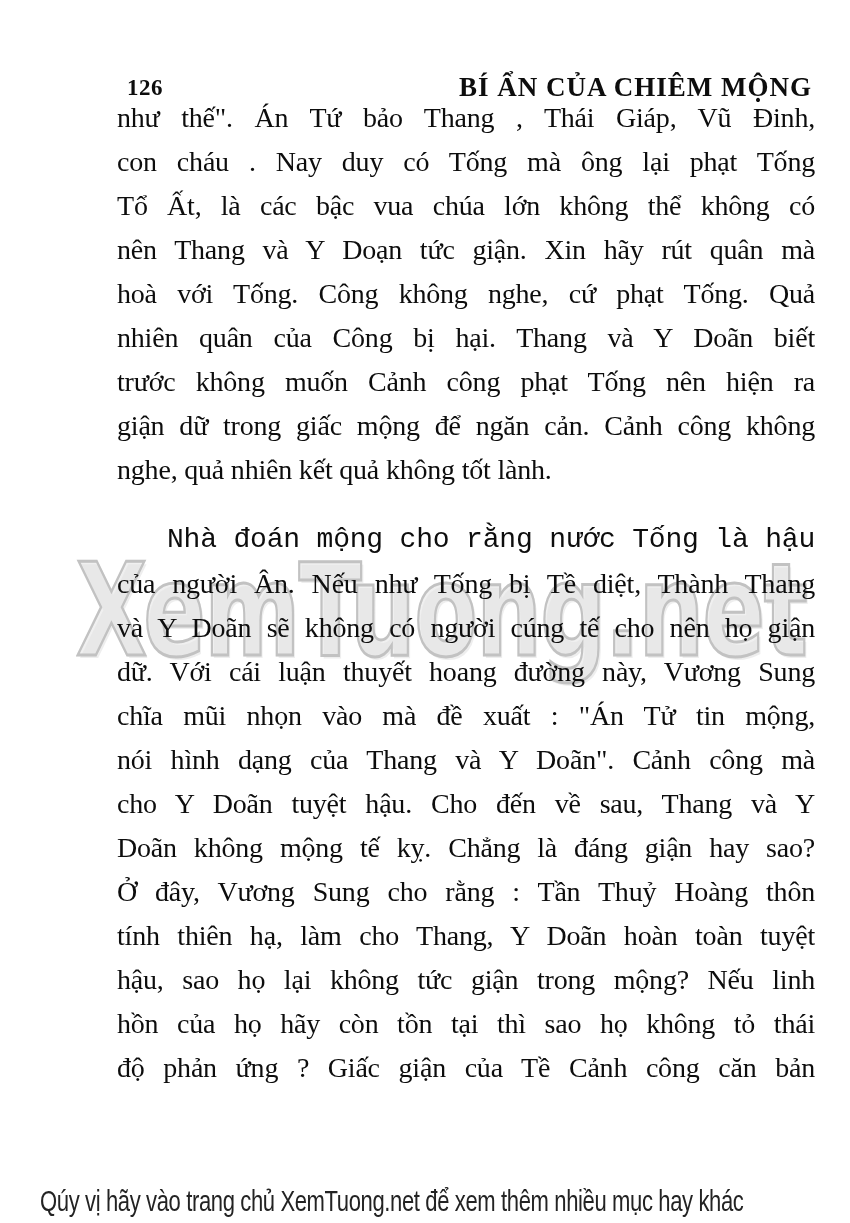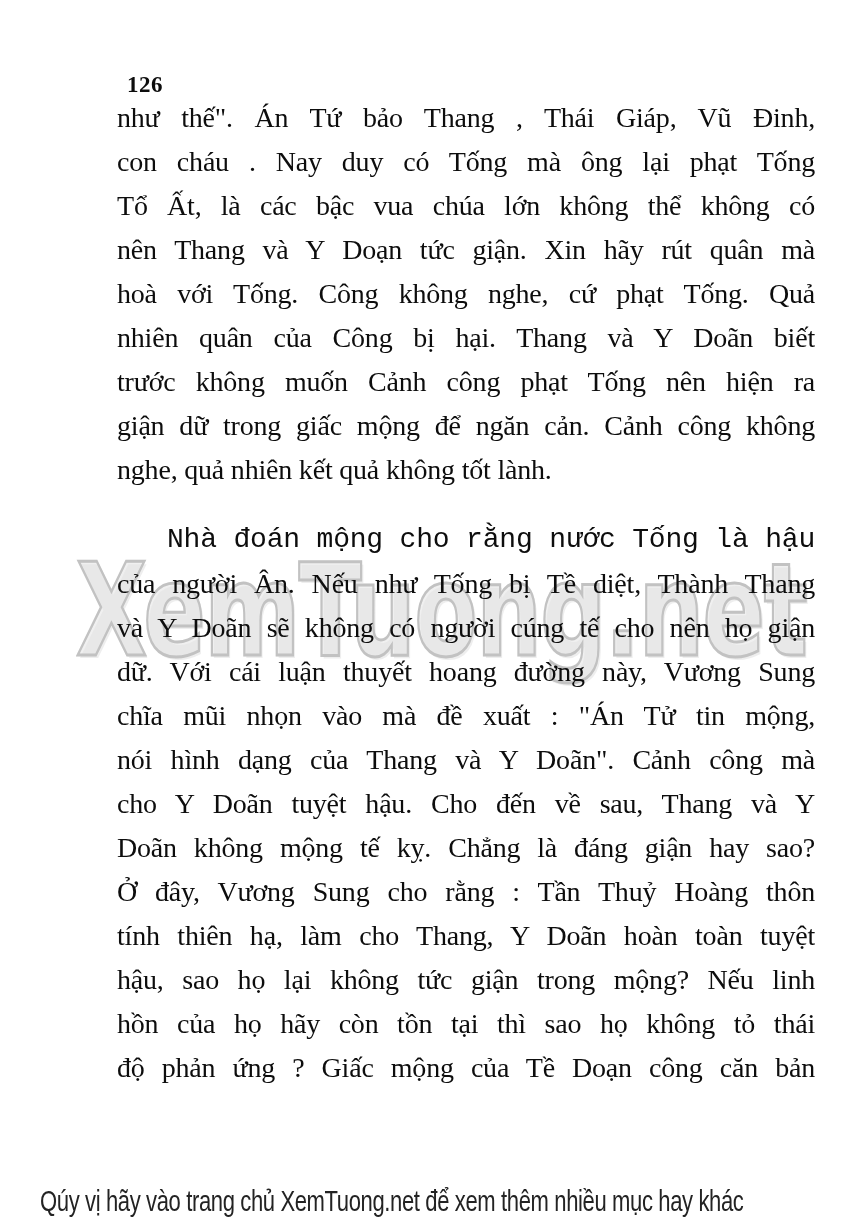--- a/index.html
+++ b/index.html
@@ -113,6 +113,7 @@
 
   <div class="header">
     <span class="page-number">126</span>
+    <span class="book-title">BÍ ẨN CỦA CHIÊM MỘNG</span>
   </div>
 
   <div class="watermark">XemTuong.net</div>

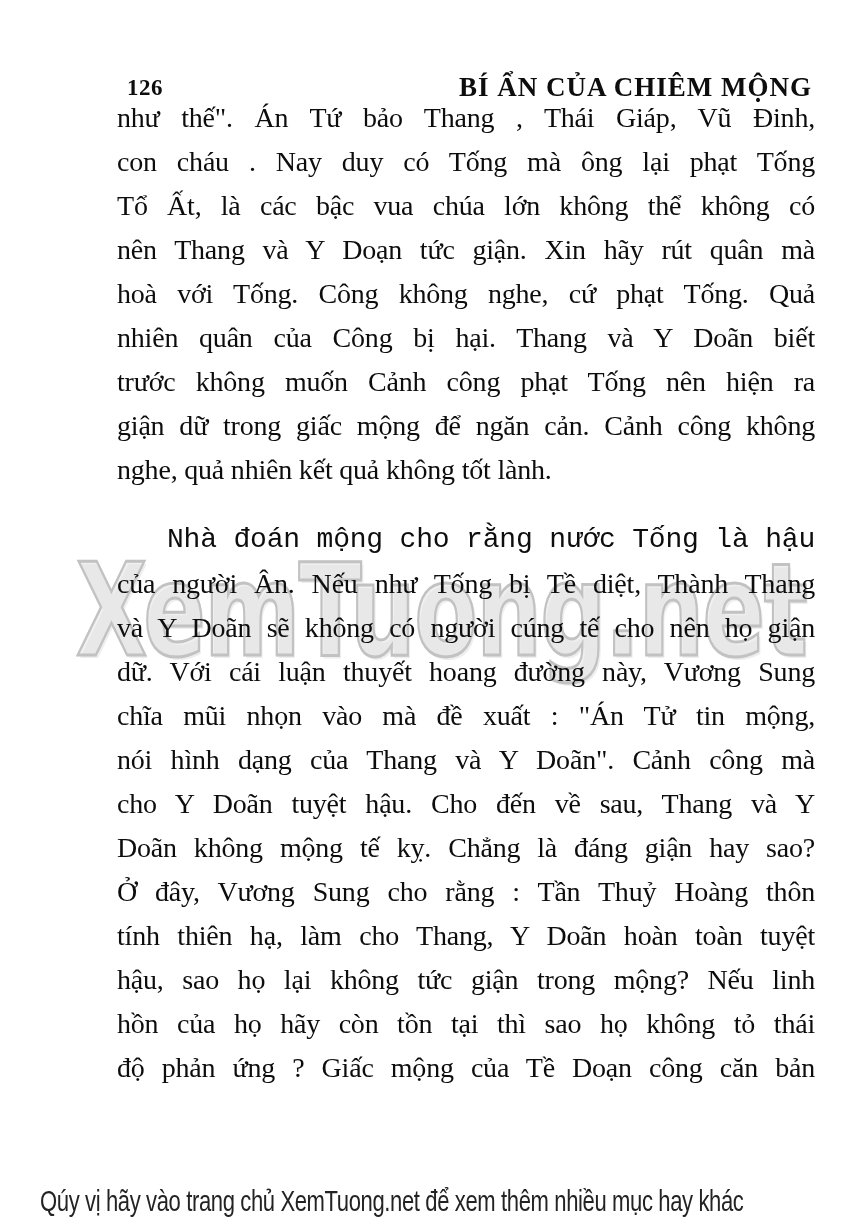--- a/index.html
+++ b/index.html
@@ -143,7 +143,7 @@
       <div class="text-line">tính thiên hạ, làm cho Thang, Y Doãn hoàn toàn tuyệt</div>
       <div class="text-line">hậu, sao họ lại không tức giận trong mộng? Nếu linh</div>
       <div class="text-line">hồn của họ hãy còn tồn tại thì sao họ không tỏ thái</div>
-      <div class="text-line">độ phản ứng ? Giấc mộng của Tề Doạn công căn bản</div>
+      <div class="text-line">độ phản ứng ? Giấc giận của Tề Cảnh công căn bản</div>
     </div>
 
   <div class="footer">Qúy vị hãy vào trang chủ XemTuong.net để xem thêm nhiều mục hay khác</div>

